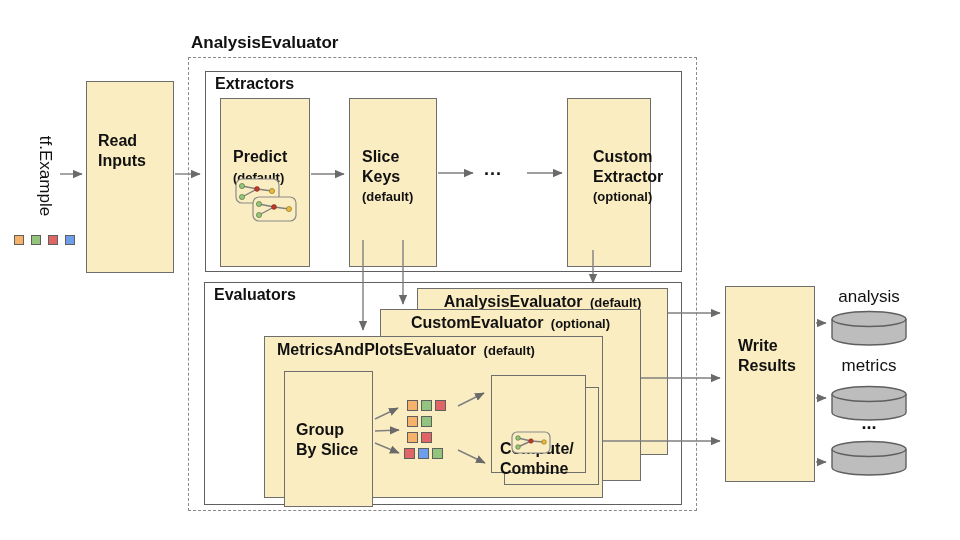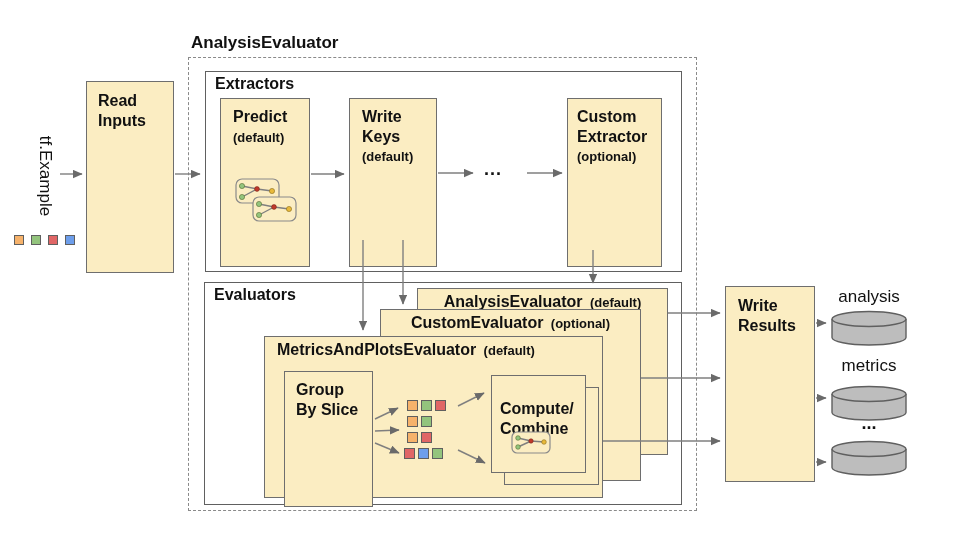--- a/index.html
+++ b/index.html
@@ -16,7 +16,7 @@
   .container-label{position:absolute;left:9px;top:3px;font-weight:bold;font-size:16px;}
   
   .cream{background:var(--cream);border:1.4px solid #6e6e6e;}
-  .bx-title{font-weight:bold;font-size:16px;line-height:1.22;}
+  .bx-title{font-weight:bold;font-size:16px;line-height:1.22;margin-top:40px;}
   .qual{font-weight:bold;font-size:13px;}
   .read-inputs{left:86px;top:81px;width:88px;height:192px;padding:9px 10px 0 11px;}
   .predict{left:220px;top:98px;width:90px;height:169px;padding:8px 6px 0 12px;}

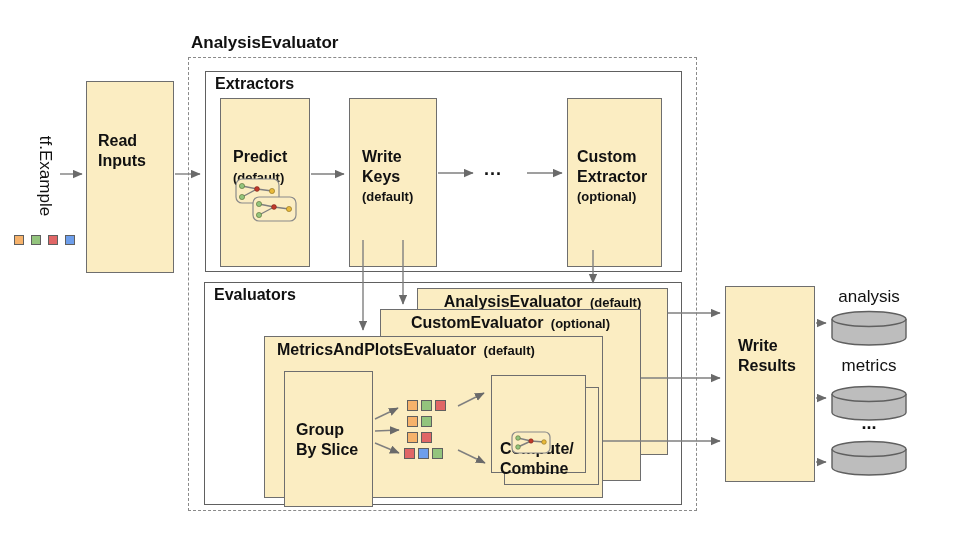--- a/index.html
+++ b/index.html
@@ -96,7 +96,7 @@
   </div>
   <div class="abs cream slicekeys">
     <div class="bx-title">
-      <span>Write Keys</span>
+      <span>Slice Keys</span>
       <span class="qual">(default)</span>
     </div>
   </div>

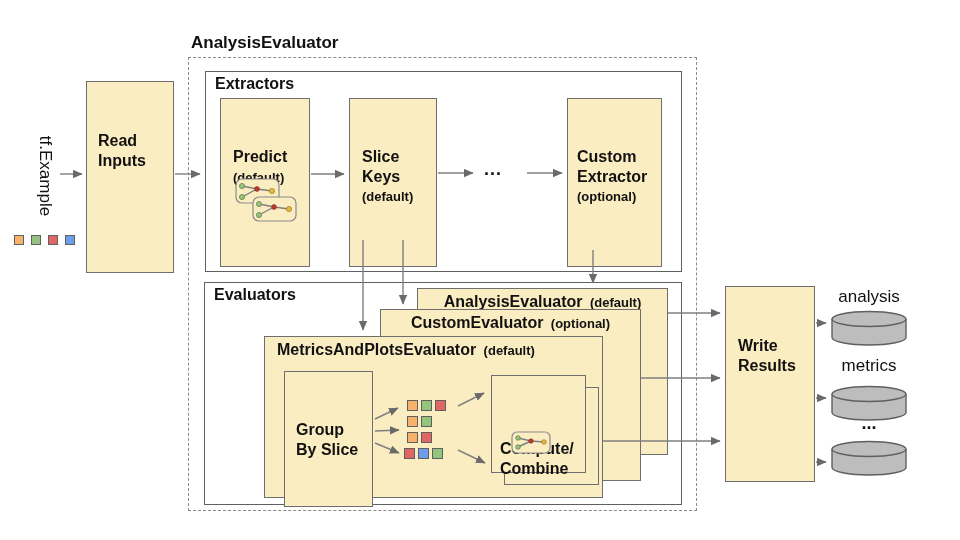--- a/index.html
+++ b/index.html
@@ -21,7 +21,7 @@
   .read-inputs{left:86px;top:81px;width:88px;height:192px;padding:9px 10px 0 11px;}
   .predict{left:220px;top:98px;width:90px;height:169px;padding:8px 6px 0 12px;}
   .slicekeys{left:349px;top:98px;width:88px;height:169px;padding:8px 6px 0 12px;}
-  .customext{left:567px;top:98px;width:95px;height:169px;padding:8px 3px 0 9px;}
+  .customext{left:567px;top:98px;width:84px;height:169px;padding:8px 3px 0 25px;}
   .analysis-eval{left:417px;top:288px;width:251px;height:167px;}
   .custom-eval{left:380px;top:309px;width:261px;height:172px;}
   .metrics-eval{left:264px;top:336px;width:339px;height:162px;}

